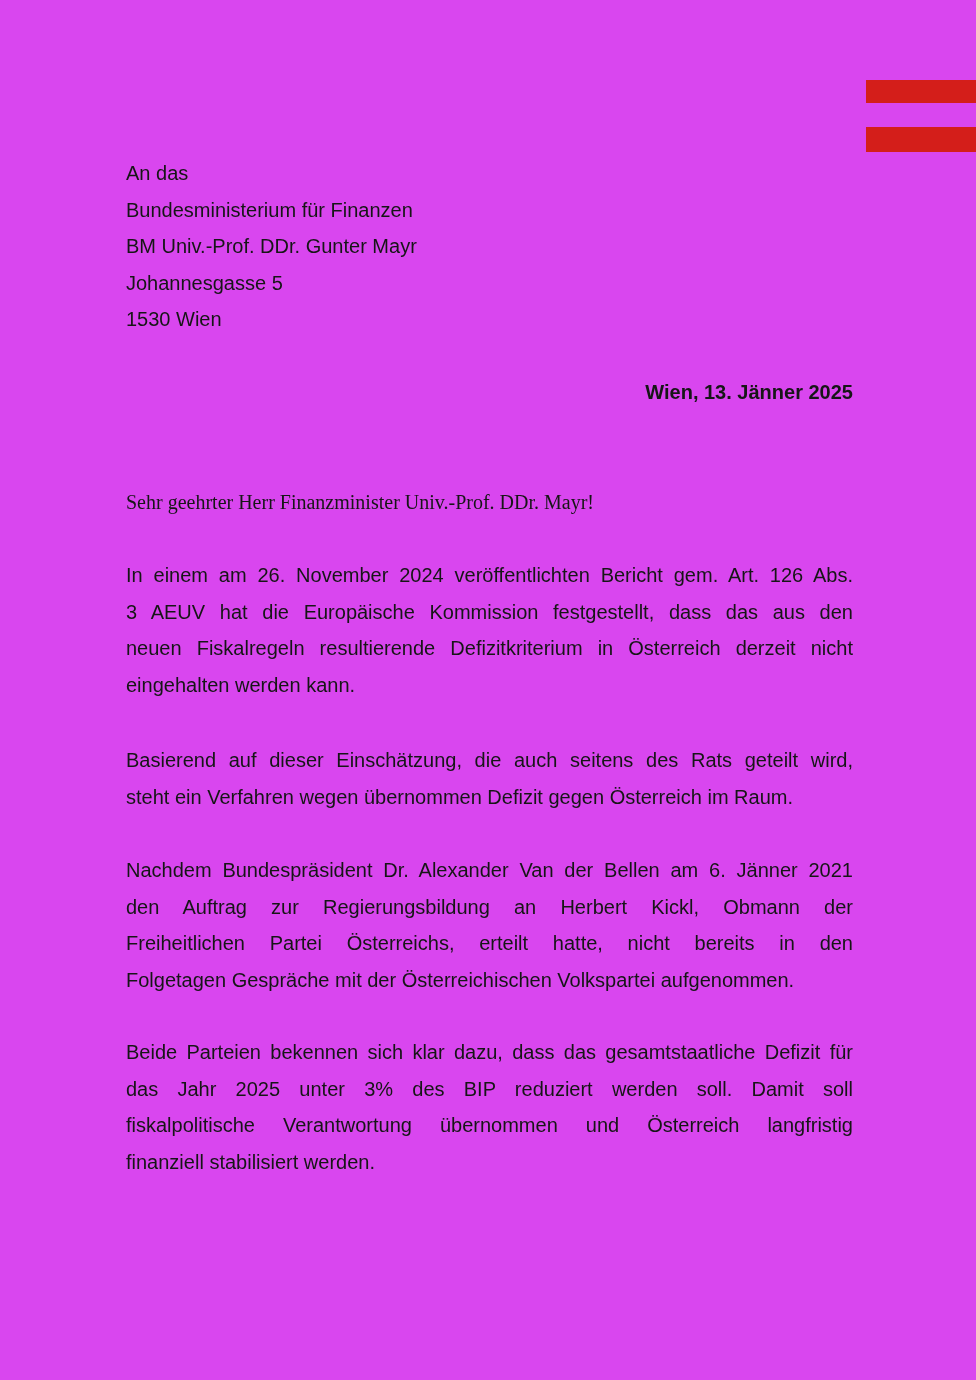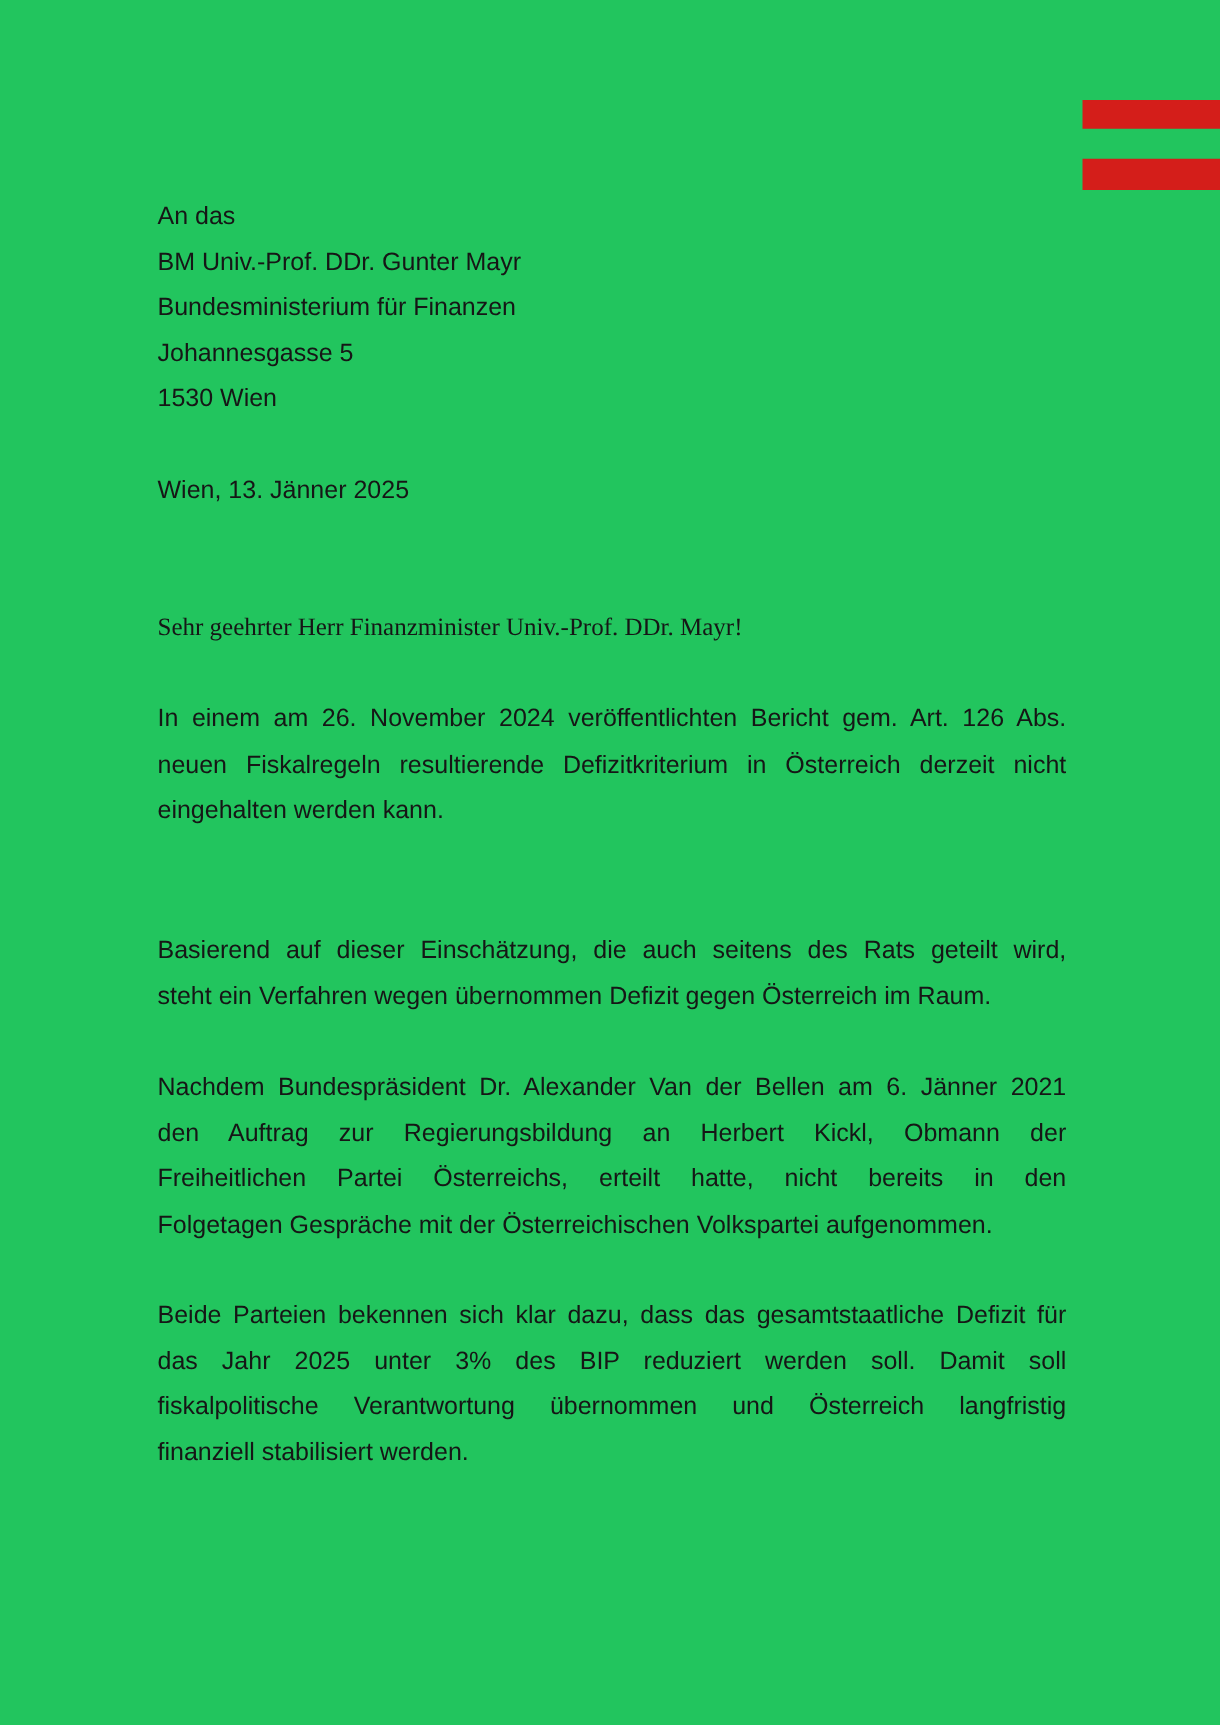--- a/index.html
+++ b/index.html
@@ -11,7 +11,7 @@
     position: relative;
     width: 976px;
     height: 1380px;
-    background: #22c55e;
+    background: #d946ef;
     overflow: hidden;
     font-family: "Liberation Sans", sans-serif;
     color: #161616;

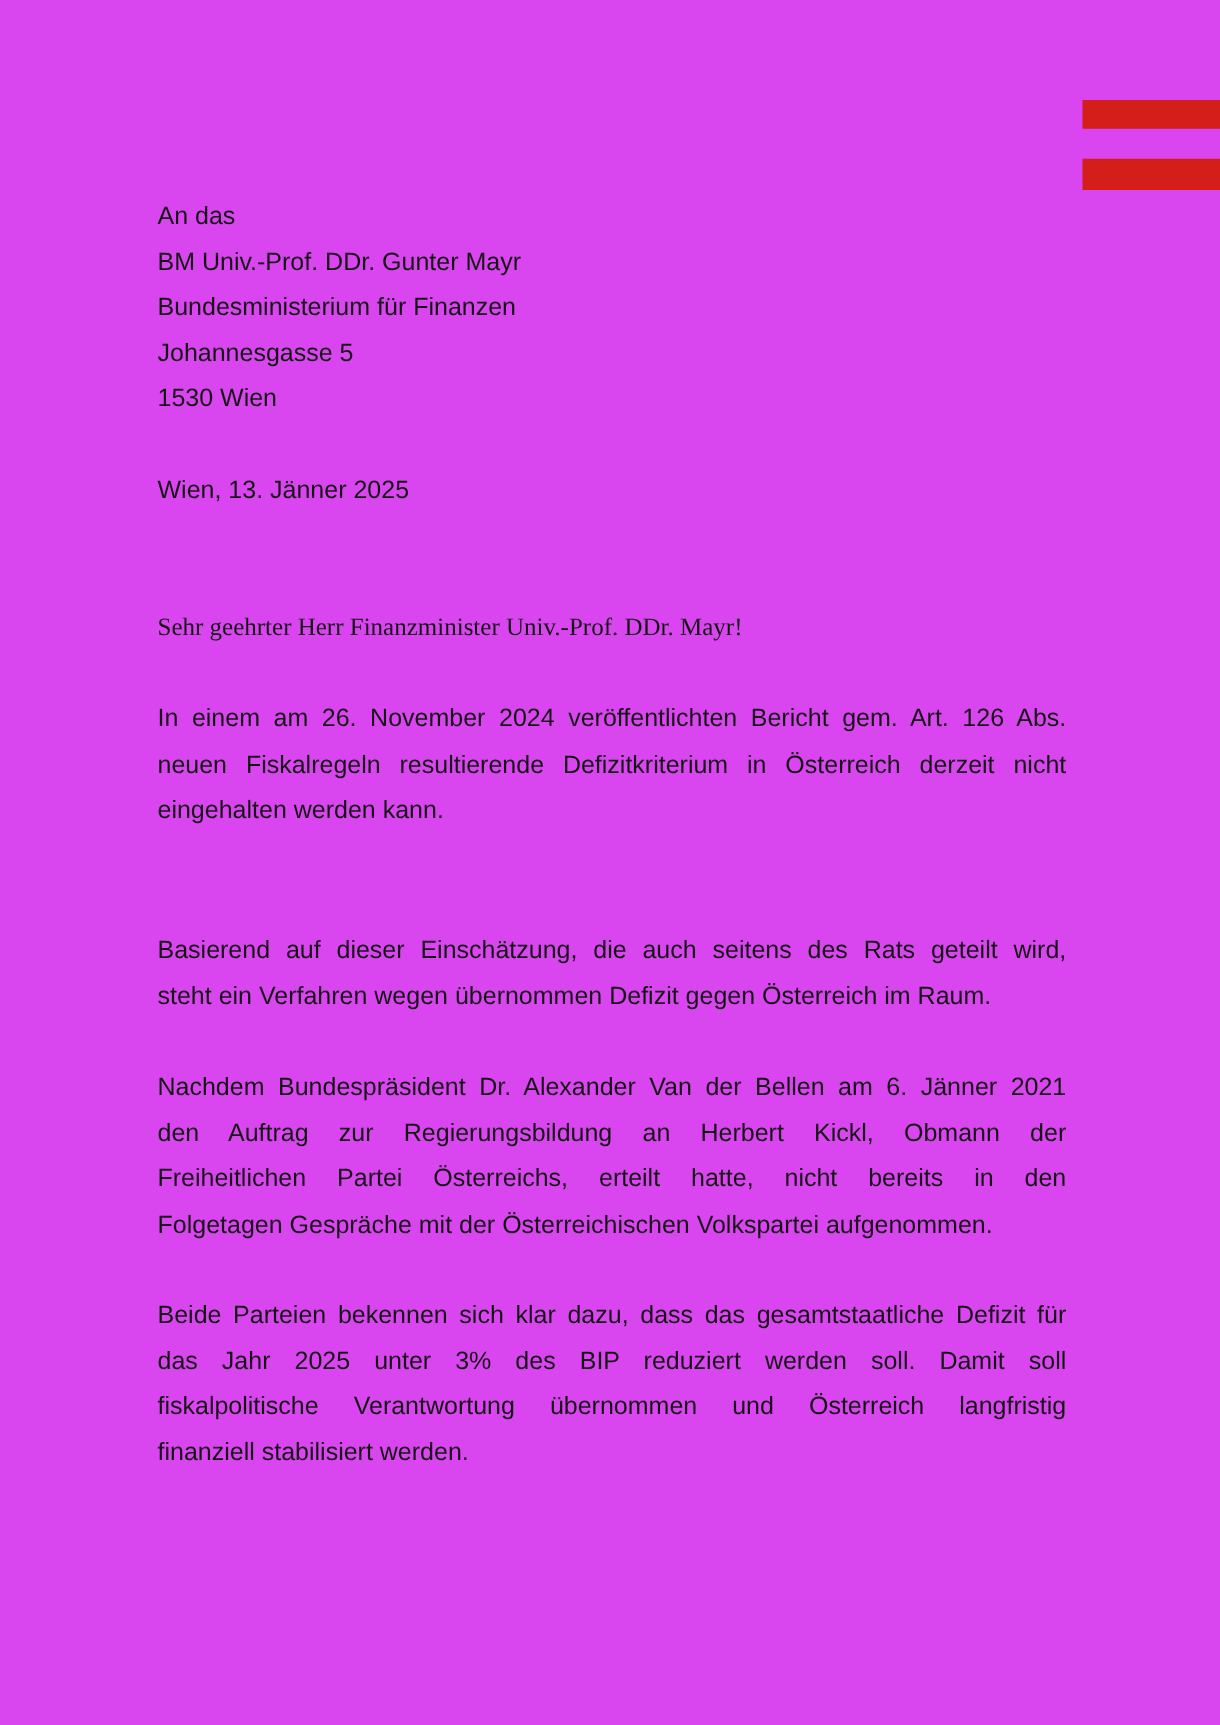--- a/index.html
+++ b/index.html
@@ -72,8 +72,8 @@
 
   <div class="textcol addr" id="recipient">
       <div class="line">An das</div>
+      <div class="line">Bundesministerium für Finanzen</div>
       <div class="line">BM Univ.-Prof. DDr. Gunter Mayr</div>
-      <div class="line">Bundesministerium für Finanzen</div>
       <div class="line">Johannesgasse 5</div>
       <div class="line last">1530 Wien</div>
     </div>

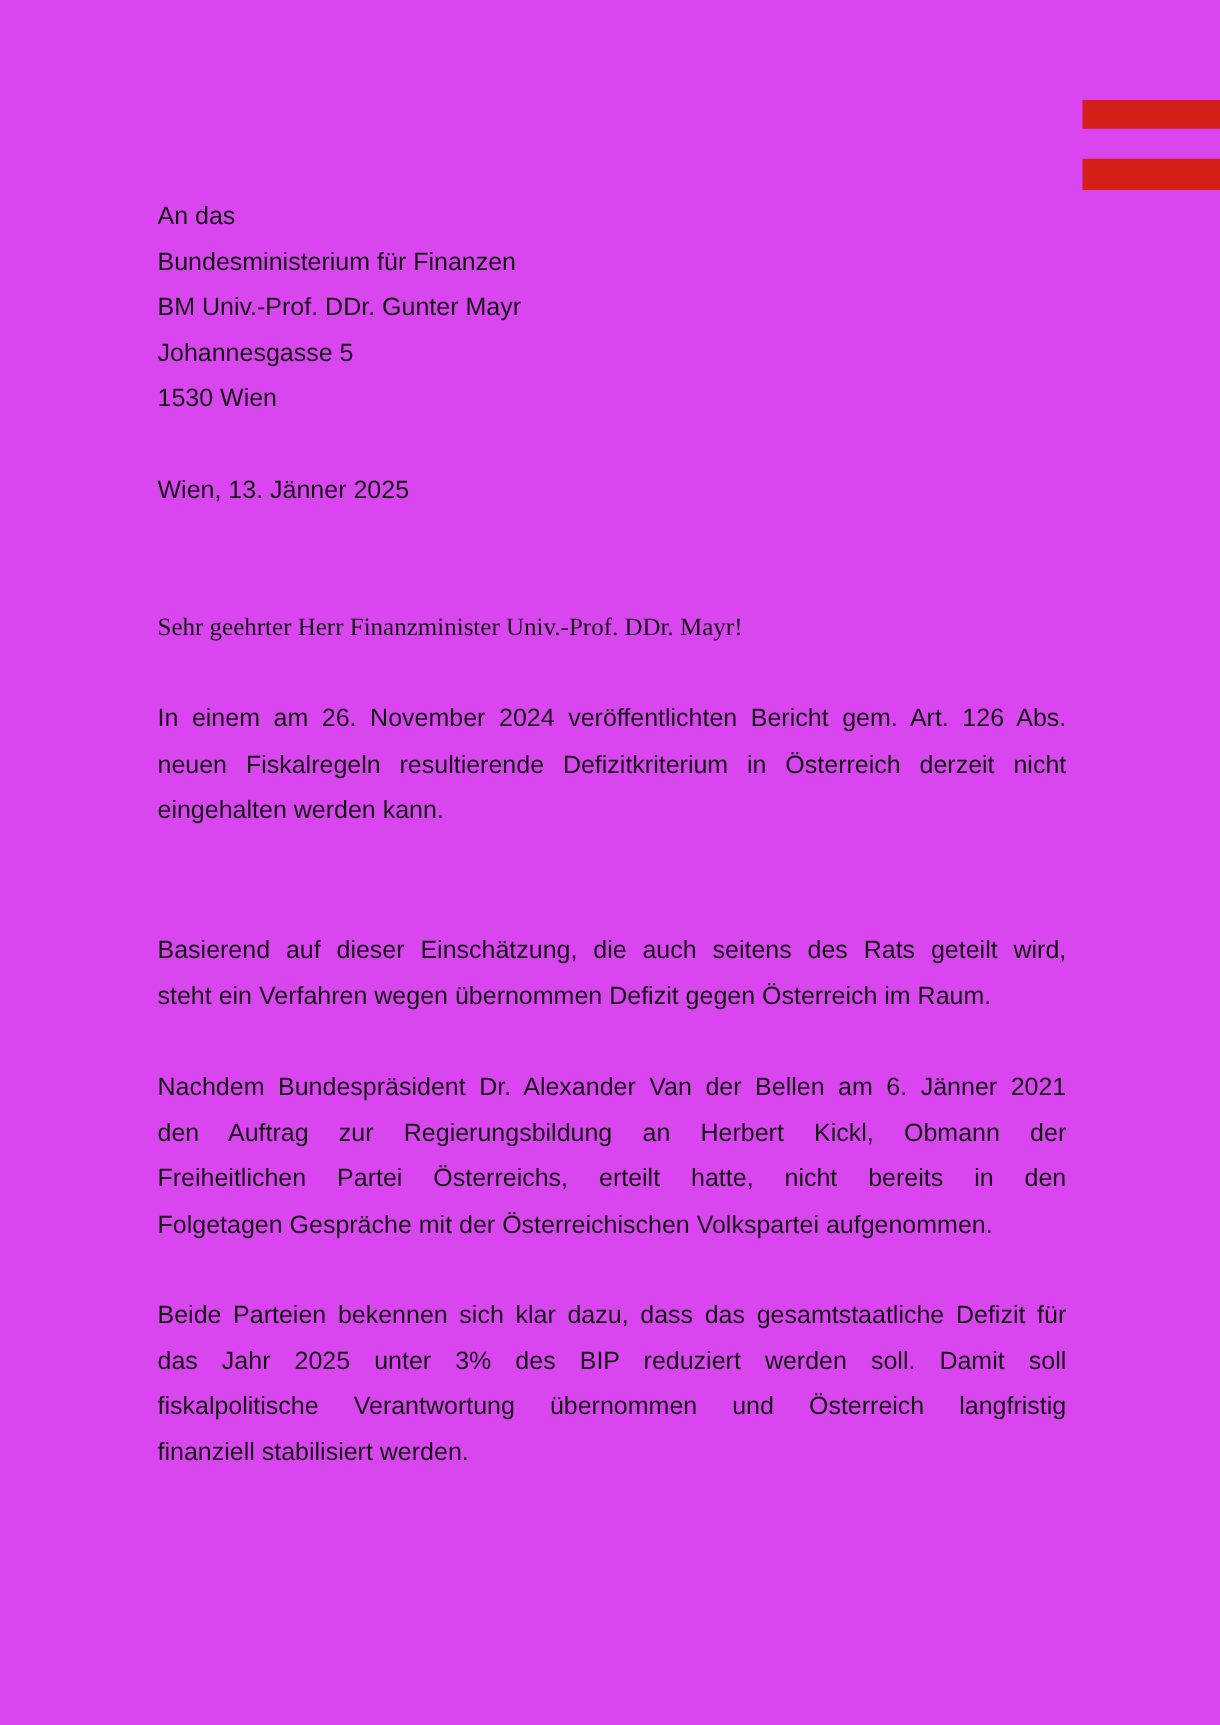--- a/index.html
+++ b/index.html
@@ -47,7 +47,9 @@
     text-align: left;
   }
   .date-line {
+    text-align: right;
     white-space: nowrap;
+    font-weight: bold;
   }
   .salutation {
     white-space: nowrap;

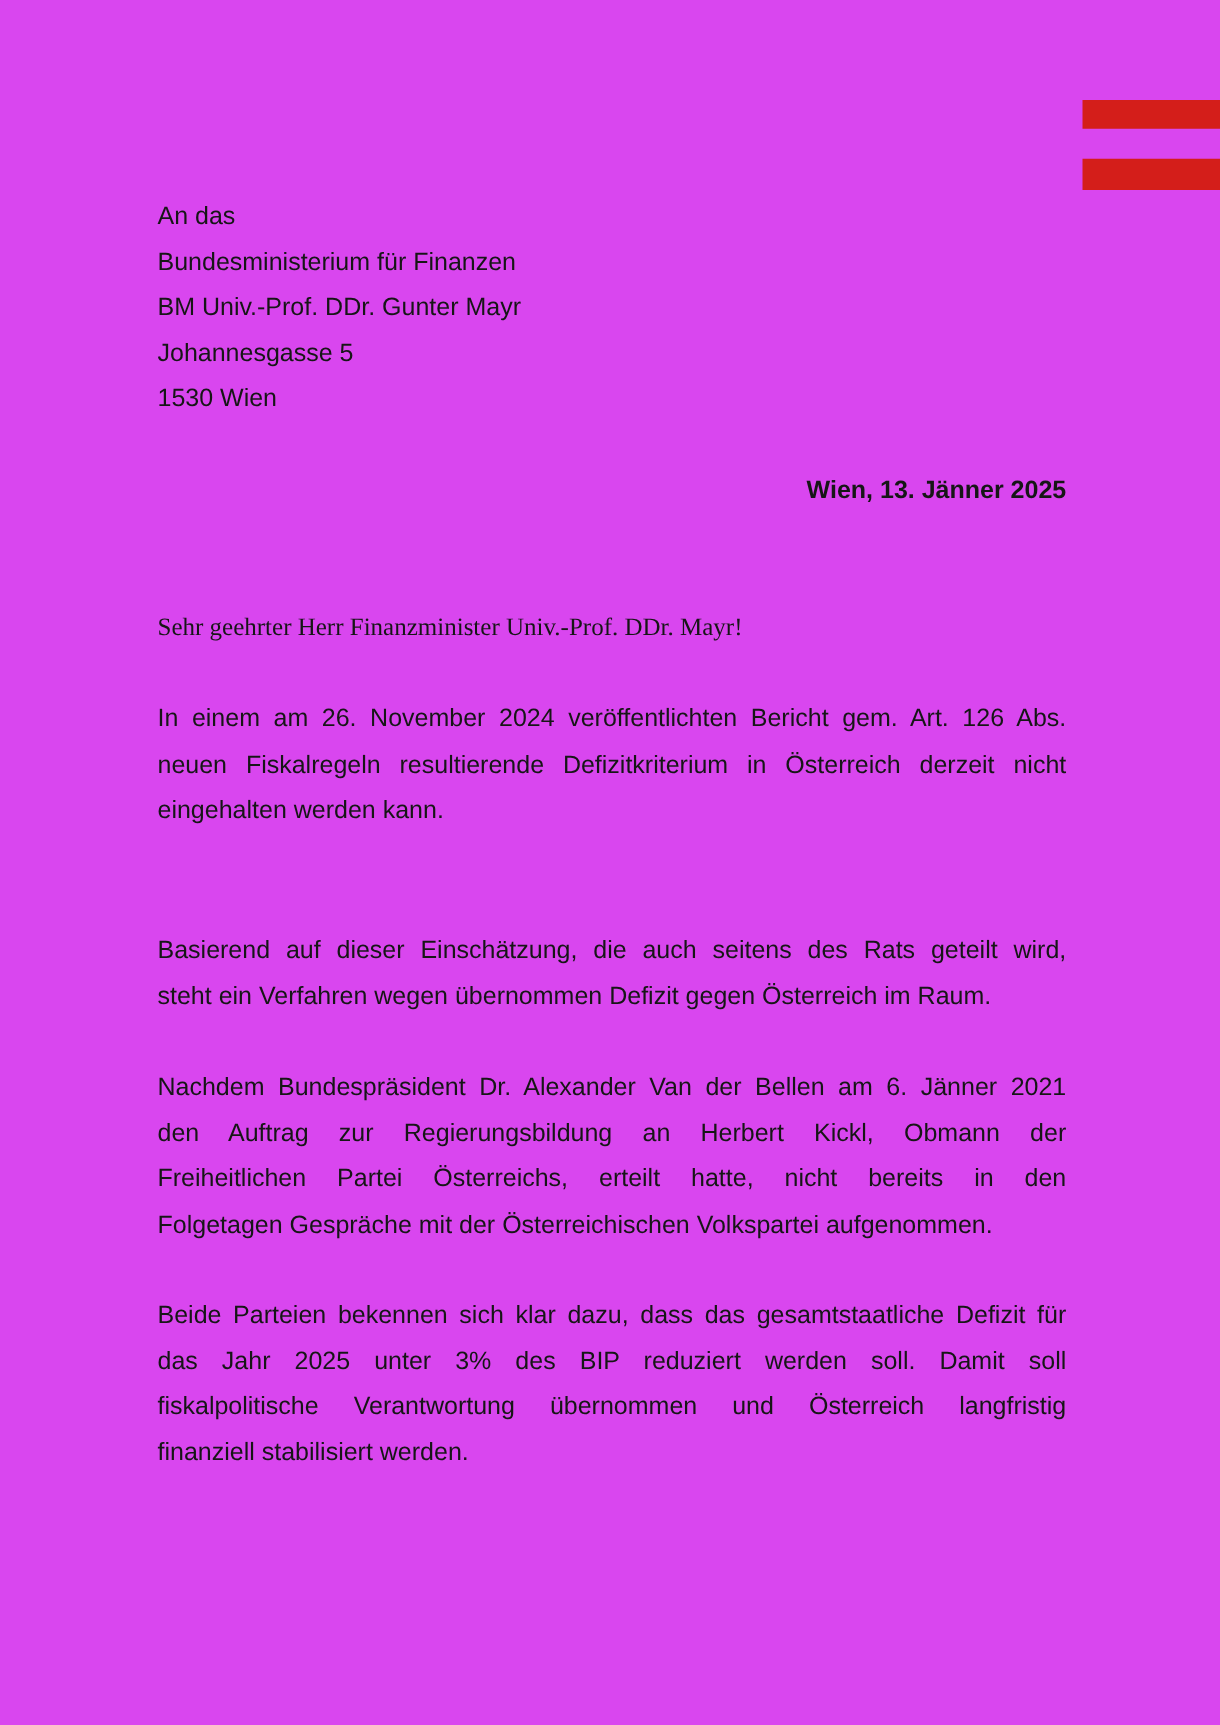--- a/index.html
+++ b/index.html
@@ -86,6 +86,7 @@
 
   <div class="textcol para" id="paragraph-1">
       <div class="line">In einem am 26. November 2024 veröffentlichten Bericht gem. Art. 126 Abs.</div>
+      <div class="line">3 AEUV hat die Europäische Kommission festgestellt, dass das aus den</div>
       <div class="line">neuen Fiskalregeln resultierende Defizitkriterium in Österreich derzeit nicht</div>
       <div class="line last">eingehalten werden kann.</div>
     </div>

